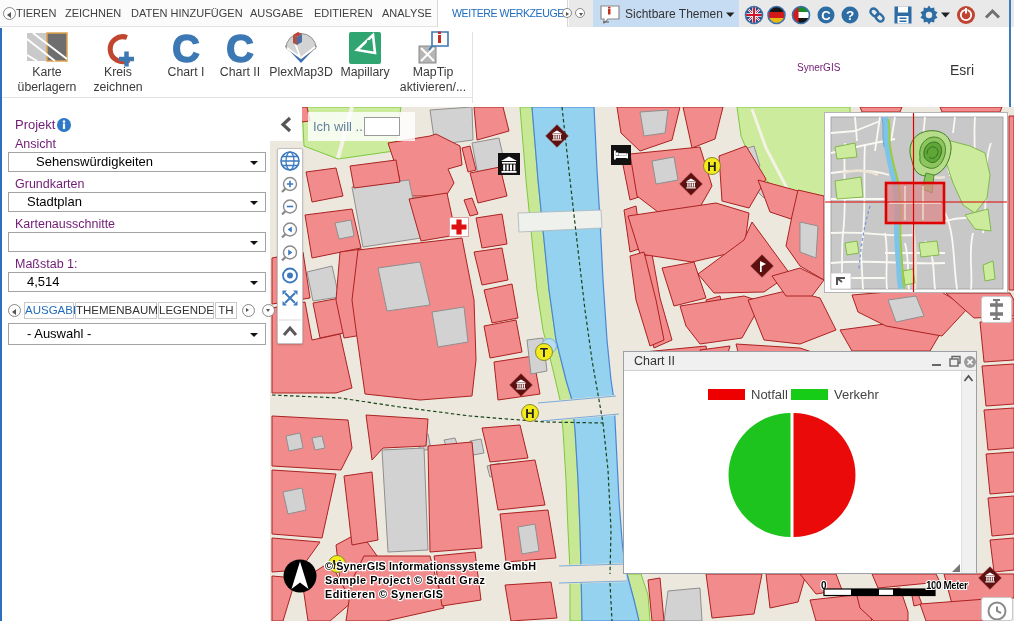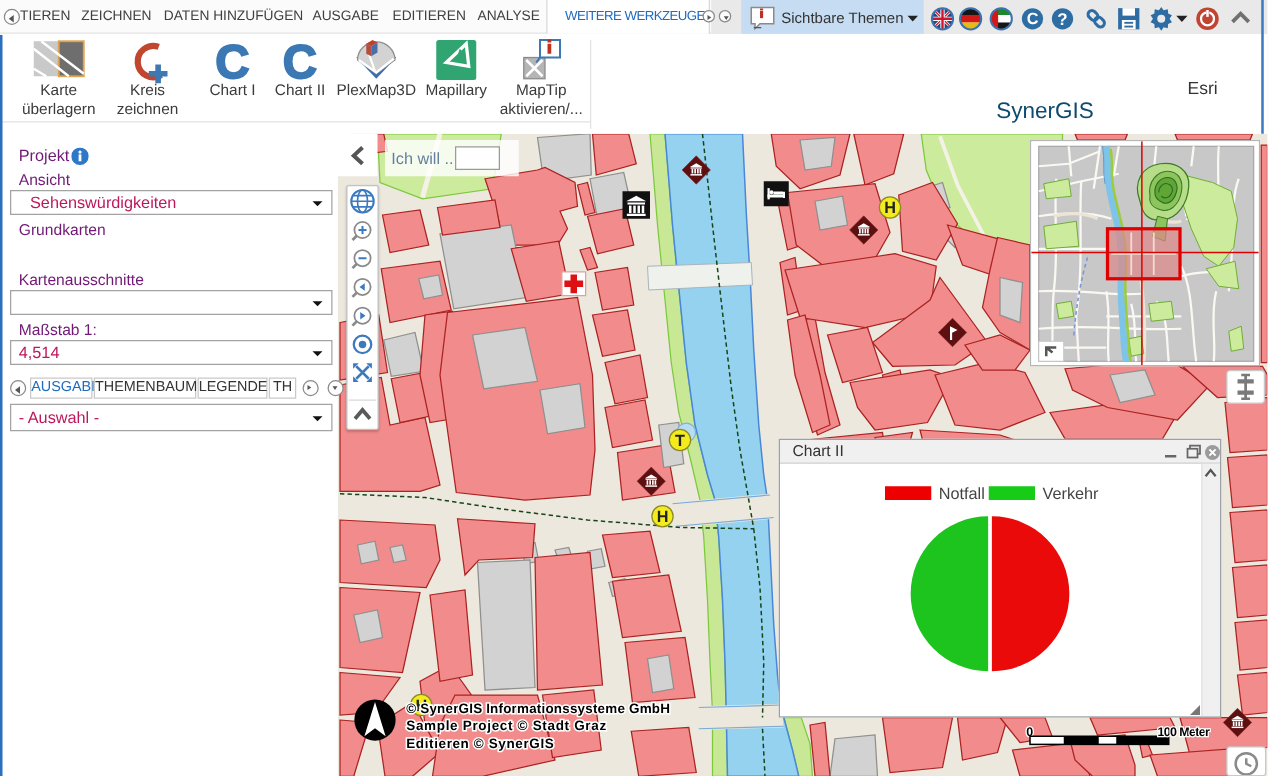--- a/index.html
+++ b/index.html
@@ -25,7 +25,7 @@
 #ribbon { left:0; top:28px; width:1014px; height:79px; background:#fff; }
 #ribbon .grpline { position:absolute; left:0; top:69px; width:472px; height:1px; background:#e2e2e2; }
 #ribbon .vsep { position:absolute; left:472px; top:4px; width:1px; height:71px; background:#e2e2e2; }
-#brandSyn { position:absolute; left:797px; top:34px; font-size:18px; color:#0c4a6e;margin-top:16px; }
+#brandSyn { position:absolute; left:797px; top:34px; font-size:10px; color:#701a75; }
 #brandEsri { position:absolute; left:950px; top:34px; font-size:14px; color:#333; }
 
 

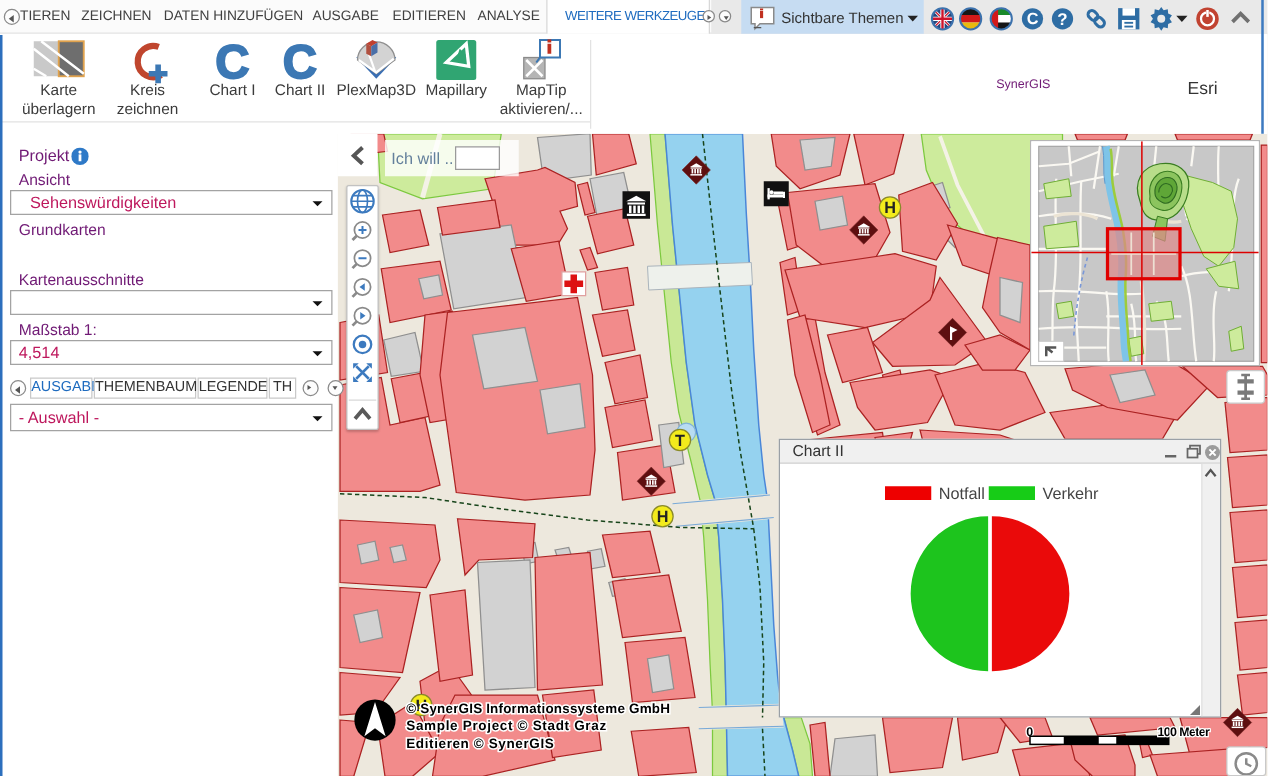--- a/index.html
+++ b/index.html
@@ -31,7 +31,7 @@
 
 #panel { left:0; top:107px; width:270px; height:514px; background:#fff; }
 #panel .lbl { position:absolute; left:15px; font-size:12.5px; color:#701a75; }
-.dd { position:absolute; left:8px; width:258px; height:20px; background:#fff; border:1px solid #a3a3a3; font-size:13px; color:#be185d; line-height:18px; padding-left:6px; }
+.dd { position:absolute; left:8px; width:258px; height:20px; background:#fff; border:1px solid #a3a3a3; font-size:13px; color:#000000; line-height:18px; padding-left:18px; }
 .dd .car { position:absolute; right:7px; top:8px; border-top:4.5px solid #111; border-left:4px solid transparent; border-right:4px solid transparent; }
 #ptabs { position:absolute; left:2px; top:195px; height:17px; }
 #ptabs .t { position:absolute; top:0; height:17px; border:1px solid #c9c9c9; background:#fff; font-size:11.5px; color:#333; line-height:15px; text-align:center; }

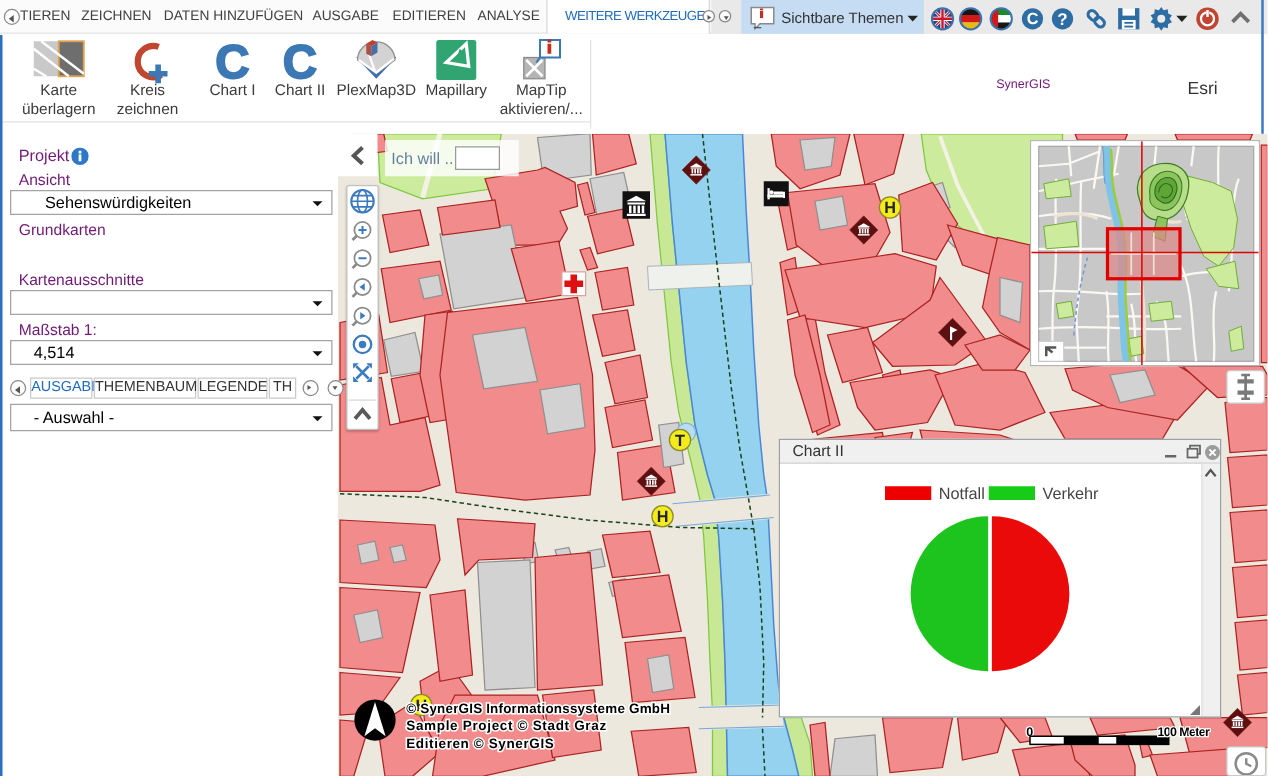--- a/index.html
+++ b/index.html
@@ -440,6 +440,7 @@
     <span class="lbl" style="top:30px">Ansicht</span>
     <div class="dd" style="top:45px"><span style="padding-left:9px">Sehenswürdigkeiten</span><span class="car"></span></div>
     <span class="lbl" style="top:70px">Grundkarten</span>
+    <div class="dd" style="top:85px">Stadtplan<span class="car"></span></div>
     <span class="lbl" style="top:110px">Kartenausschnitte</span>
     <div class="dd" style="top:125px">
         <span class="car"></span>

